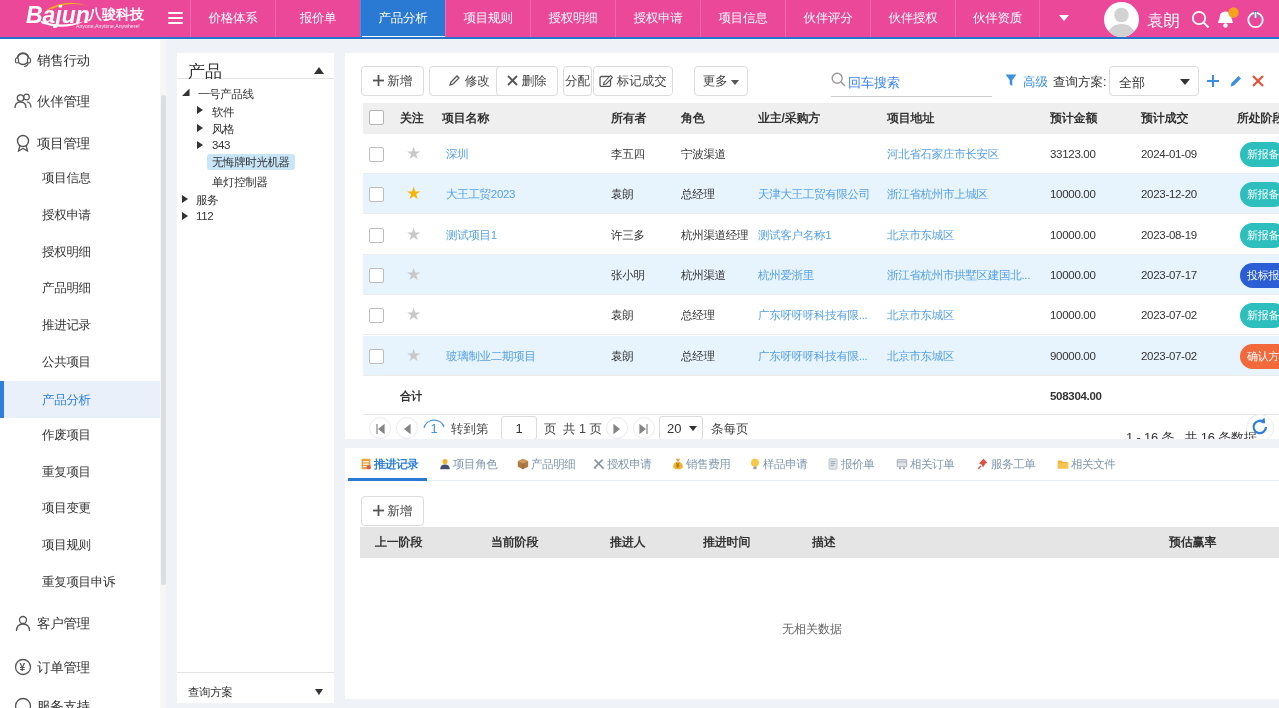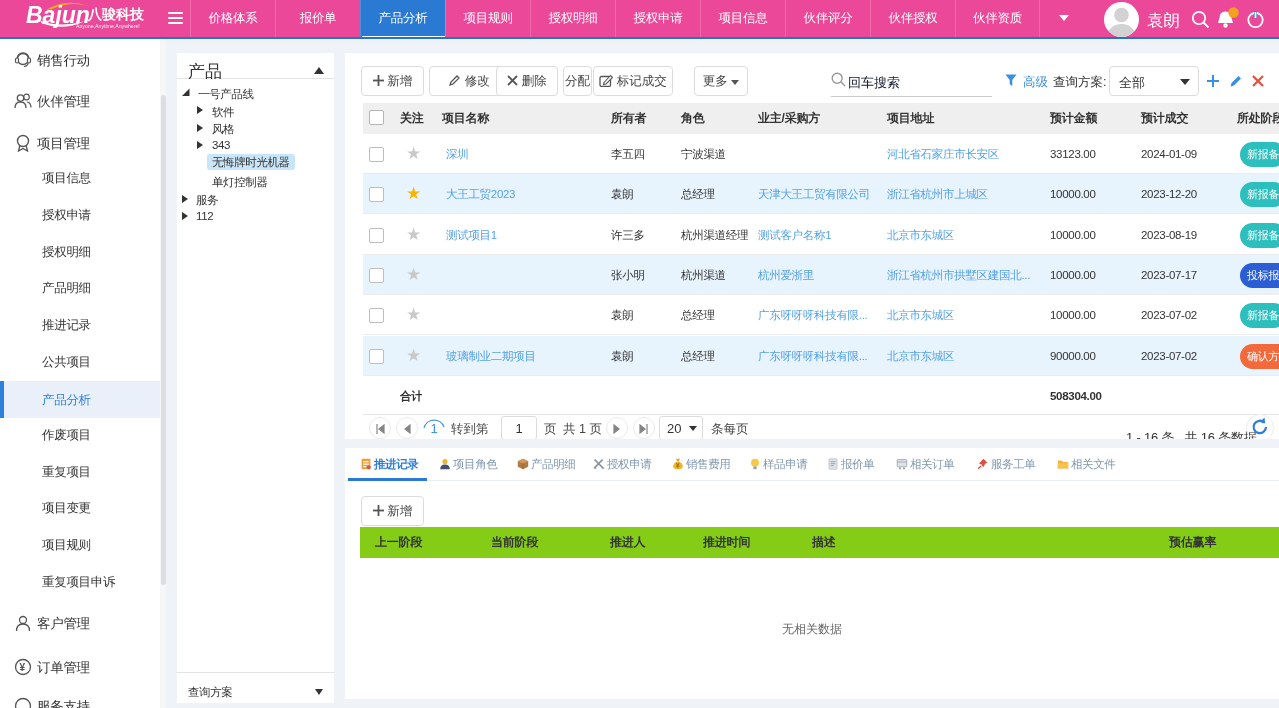--- a/index.html
+++ b/index.html
@@ -44,7 +44,7 @@
 .btn{position:absolute;height:30px;background:#fff;border:1px solid #dcdcdc;border-radius:4px;font-size:12.5px;color:#444;text-align:center;line-height:28px;white-space:nowrap}
 
 #searchline{position:absolute;left:486px;top:43px;width:161px;height:1px;background:#ccc}
-#phold{position:absolute;left:503px;top:21px;font-size:13px;color:#0f172a}
+#phold{position:absolute;left:503px;top:21px;font-size:13px;color:#3b82f6}
 #advanced{position:absolute;left:678px;top:21px;font-size:12.5px;color:#3a8fe0}
 #qlabel{position:absolute;left:708px;top:21px;font-size:12.5px;color:#333}
 #qsel{position:absolute;left:764px;top:13px;width:90px;height:30px;border:1px solid #dcdcdc;border-radius:4px;background:#fff}

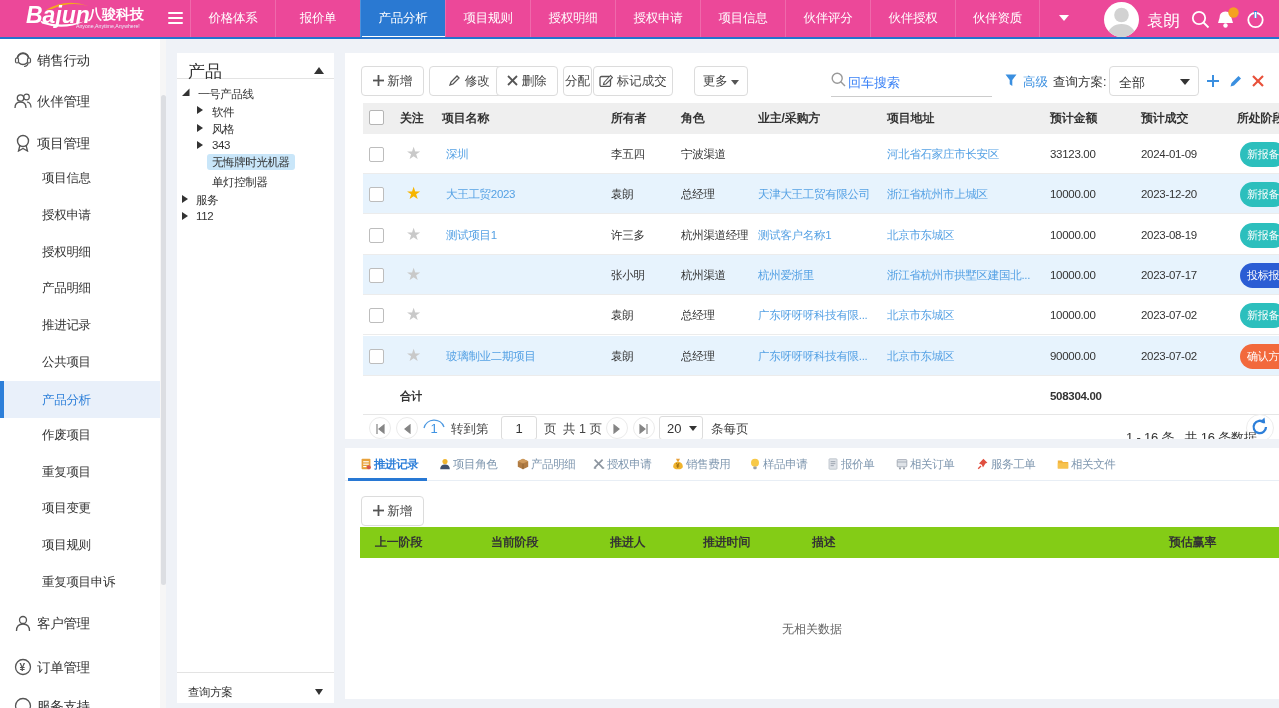--- a/index.html
+++ b/index.html
@@ -81,7 +81,7 @@
 .tab.on{color:#2d7fd9;font-weight:bold}
 #tabul{position:absolute;left:3px;top:30px;width:79px;height:3px;background:#2878d4}
 
-#bhead{position:absolute;left:15px;top:474px;width:919px;height:31px;background:#84cc16}
+#bhead{position:absolute;left:15px;top:474px;width:919px;height:31px;background:#e5e5e5}
 #nodata{position:absolute;left:0;top:568px;width:934px;text-align:center;font-size:12px;color:#666}
 </style></head><body>
 

